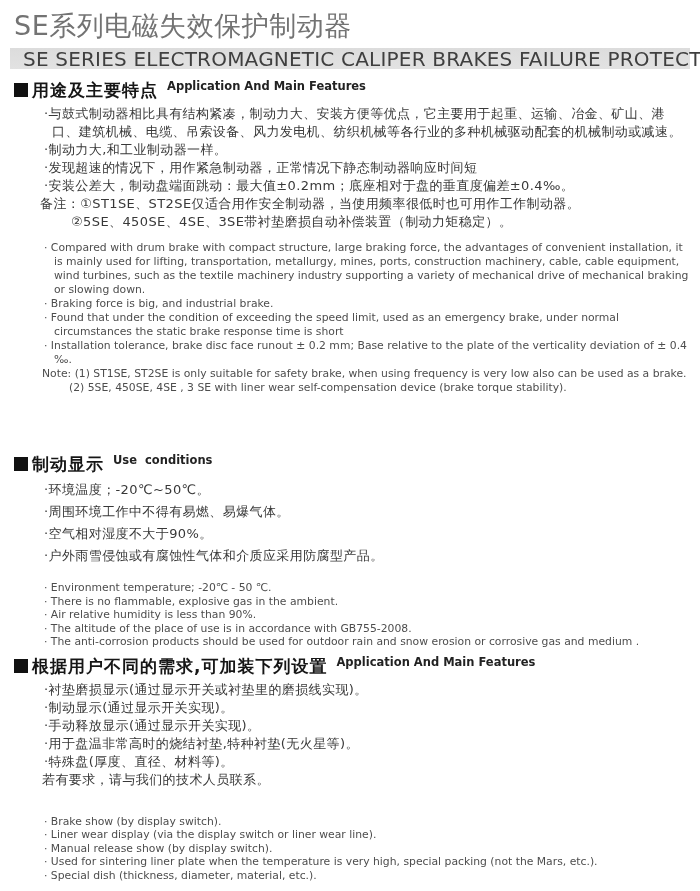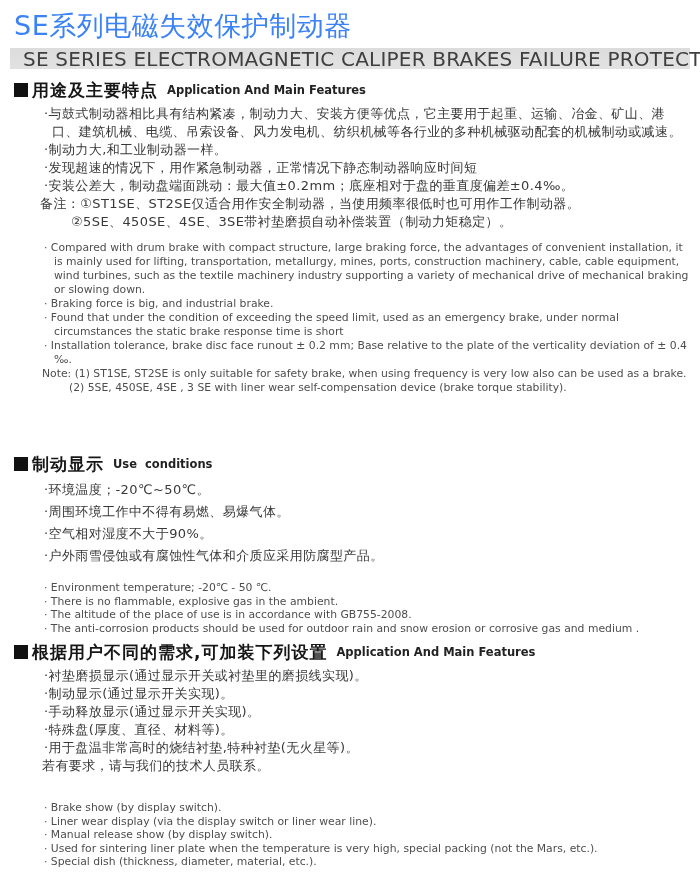--- a/index.html
+++ b/index.html
@@ -12,7 +12,7 @@
 
   .page-title{
     margin:9px 10px 6px 14px;
-    font-size:27px;line-height:33px;font-weight:500;color:#3b82f6;
+    font-size:27px;line-height:33px;font-weight:500;color:#737373;
     letter-spacing:0.5px;white-space:nowrap;
   }
   .subtitle-bar{

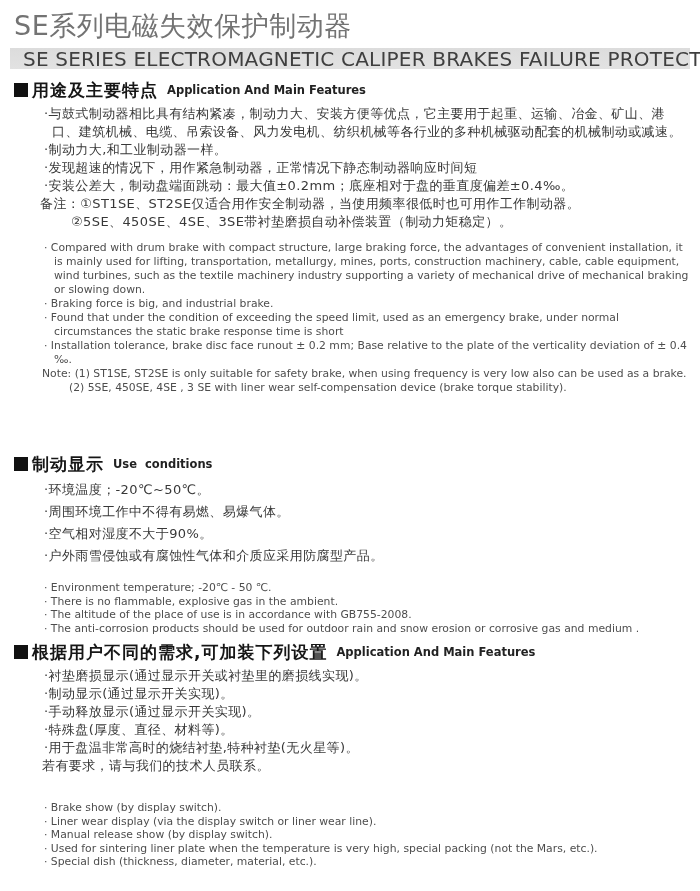--- a/index.html
+++ b/index.html
@@ -29,7 +29,7 @@
   .sec-2{margin-top:58px;}
   .sec-3{margin-top:6px;}
 
-  .sec-head{display:flex;align-items:center;height:22px;}
+  .sec-head{display:flex;align-items:flex-start;height:22px;}
   .sq{width:14px;height:14px;background:#111;display:inline-block;
       align-self:center;margin-right:4px;flex:0 0 auto;}
   .h-cn{font-size:17px;font-weight:700;color:#161616;letter-spacing:1px;white-space:pre;}

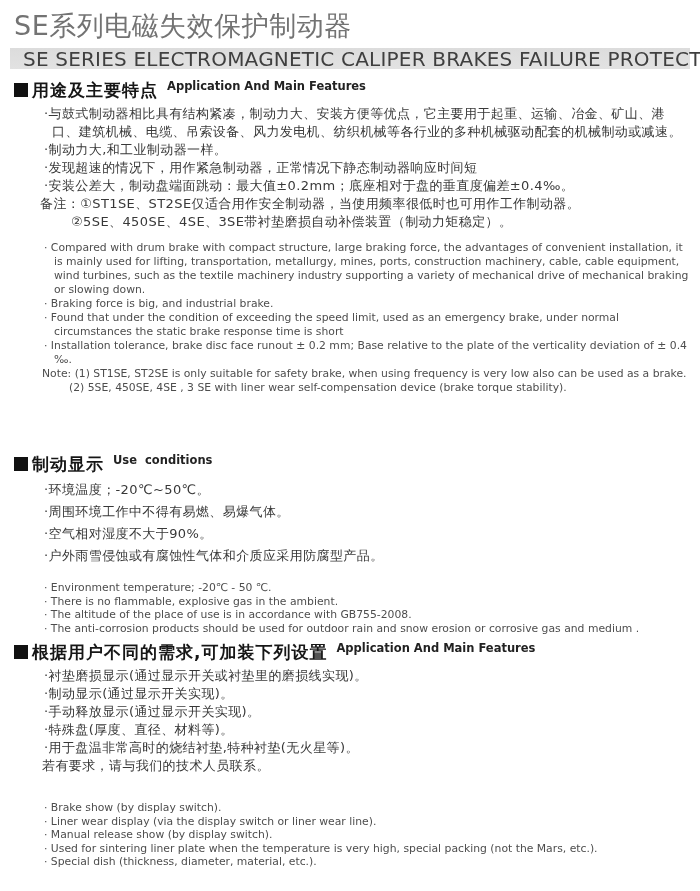--- a/index.html
+++ b/index.html
@@ -106,6 +106,7 @@
     <div class="en-list">
       <div class="line">· Environment temperature; -20℃ - 50 ℃.</div>
       <div class="line">· There is no flammable, explosive gas in the ambient.</div>
+      <div class="line">· Air relative humidity is less than 90%.</div>
       <div class="line">· The altitude of the place of use is in accordance with GB755-2008.</div>
       <div class="line">· The anti-corrosion products should be used for outdoor rain and snow erosion or corrosive gas and medium .</div>
     </div>

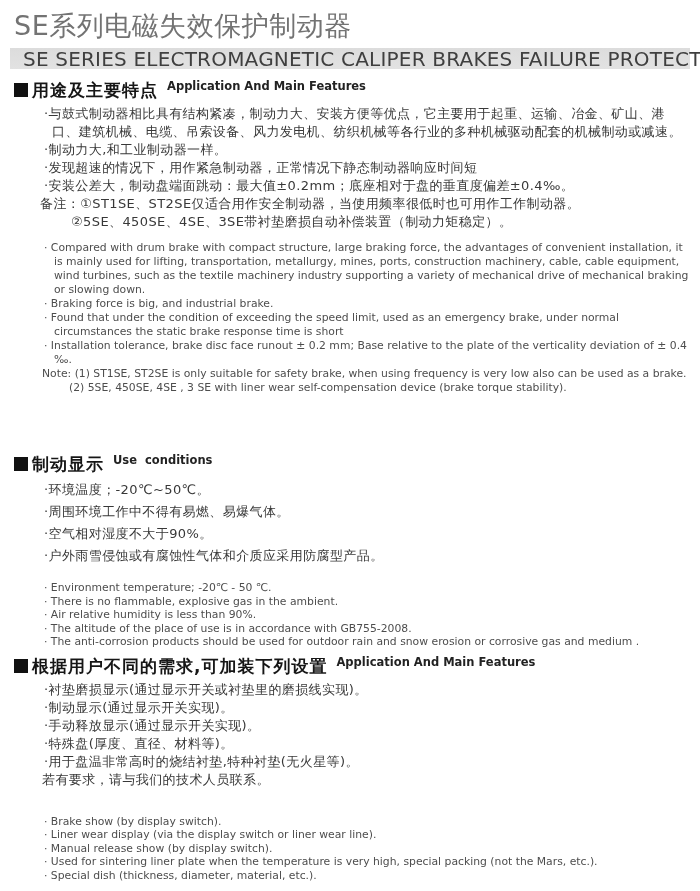--- a/index.html
+++ b/index.html
@@ -122,8 +122,8 @@
       <div class="line">·衬垫磨损显示(通过显示开关或衬垫里的磨损线实现)。</div>
       <div class="line">·制动显示(通过显示开关实现)。</div>
       <div class="line">·手动释放显示(通过显示开关实现)。</div>
+      <div class="line">·用于盘温非常高时的烧结衬垫,特种衬垫(无火星等)。</div>
       <div class="line">·特殊盘(厚度、直径、材料等)。</div>
-      <div class="line">·用于盘温非常高时的烧结衬垫,特种衬垫(无火星等)。</div>
       <div class="line closing">若有要求，请与我们的技术人员联系。</div>
     </div>
     <div class="en-list">

